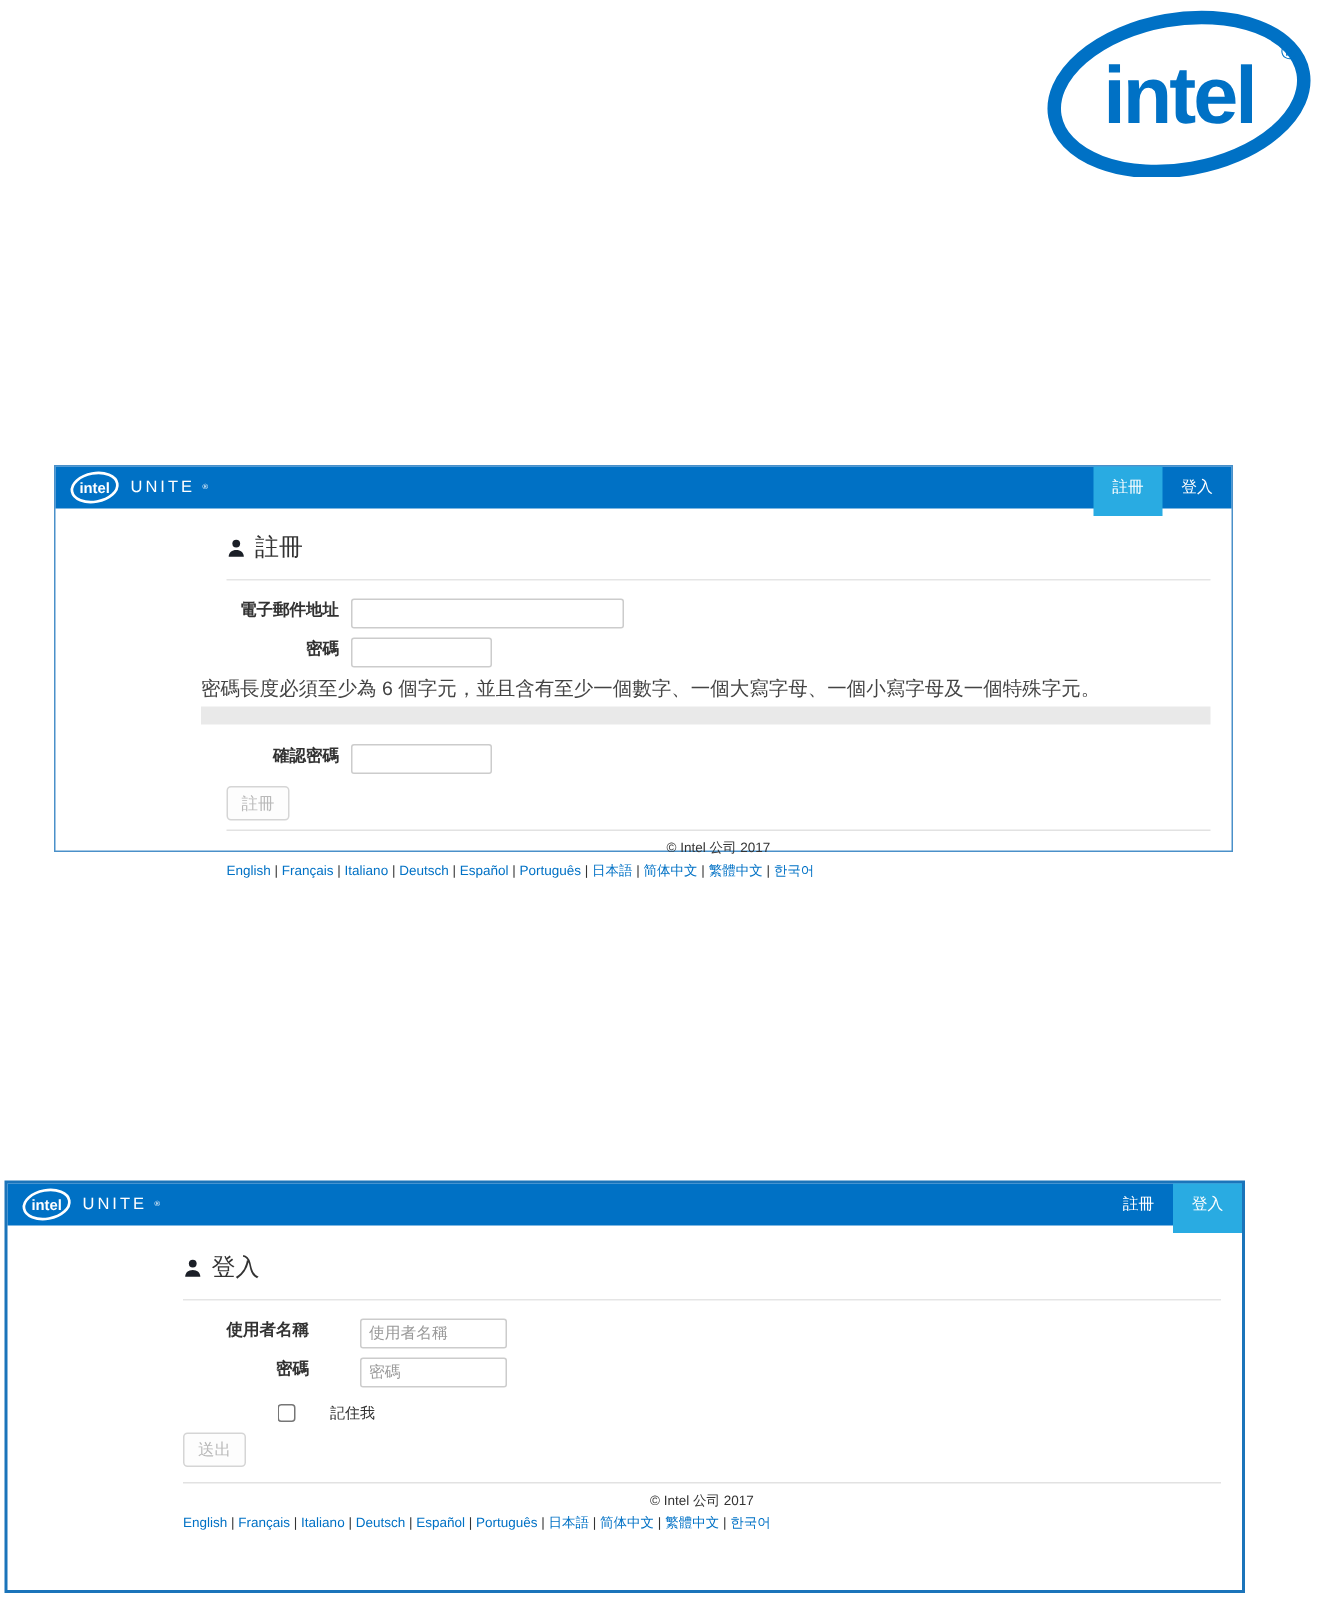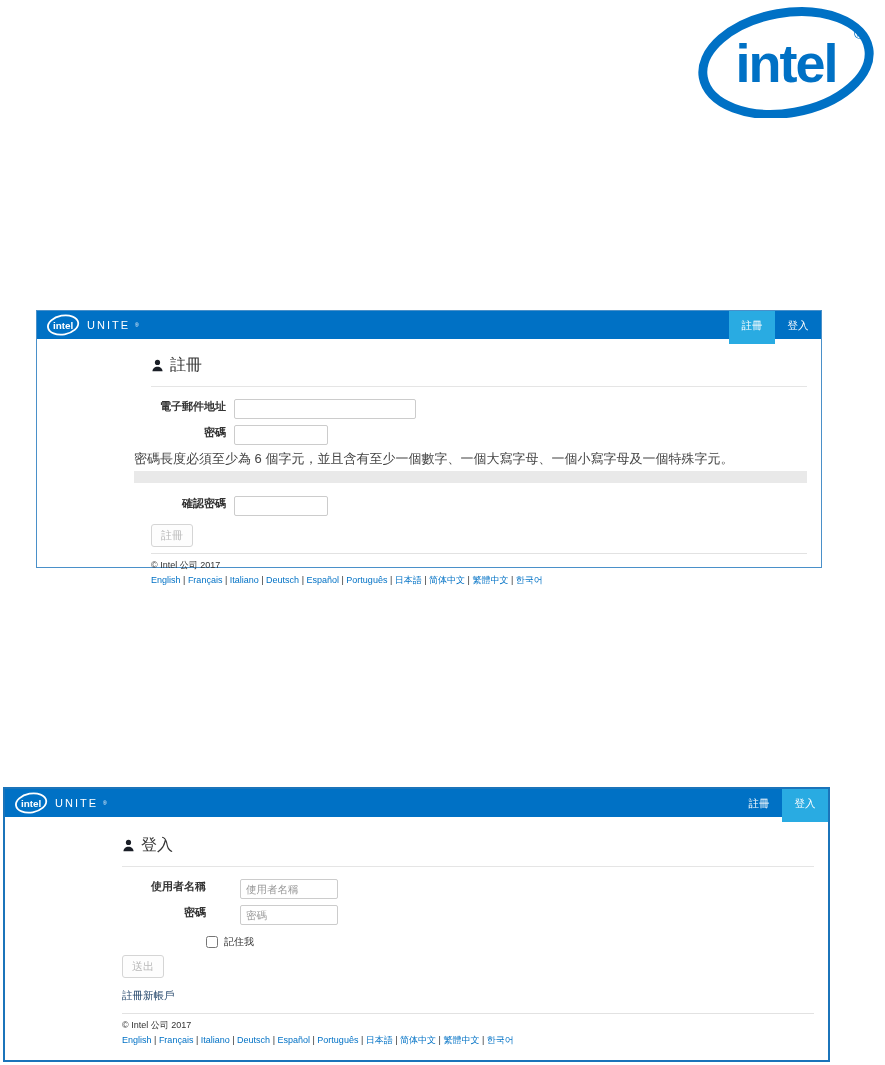--- a/index.html
+++ b/index.html
@@ -57,7 +57,7 @@
   #register-panel .panel-footer{margin-top:6px;}
   #signin-panel .panel-footer{margin-left:2px;margin-top:10px;}
   .foot-rule{border:0;border-top:1px solid #e2e2e2;margin:0 0 5px 0;}
-  .copyright{font-size:9px;color:#333;margin:0 0 2px 0;}
+  .copyright{font-size:9px;color:#333;margin:0 0 2px 0;text-align:center;}
   .langs{font-size:9px;}
   .langs a{color:#0071C5;text-decoration:none;}
   .lang-sep{color:#333;}

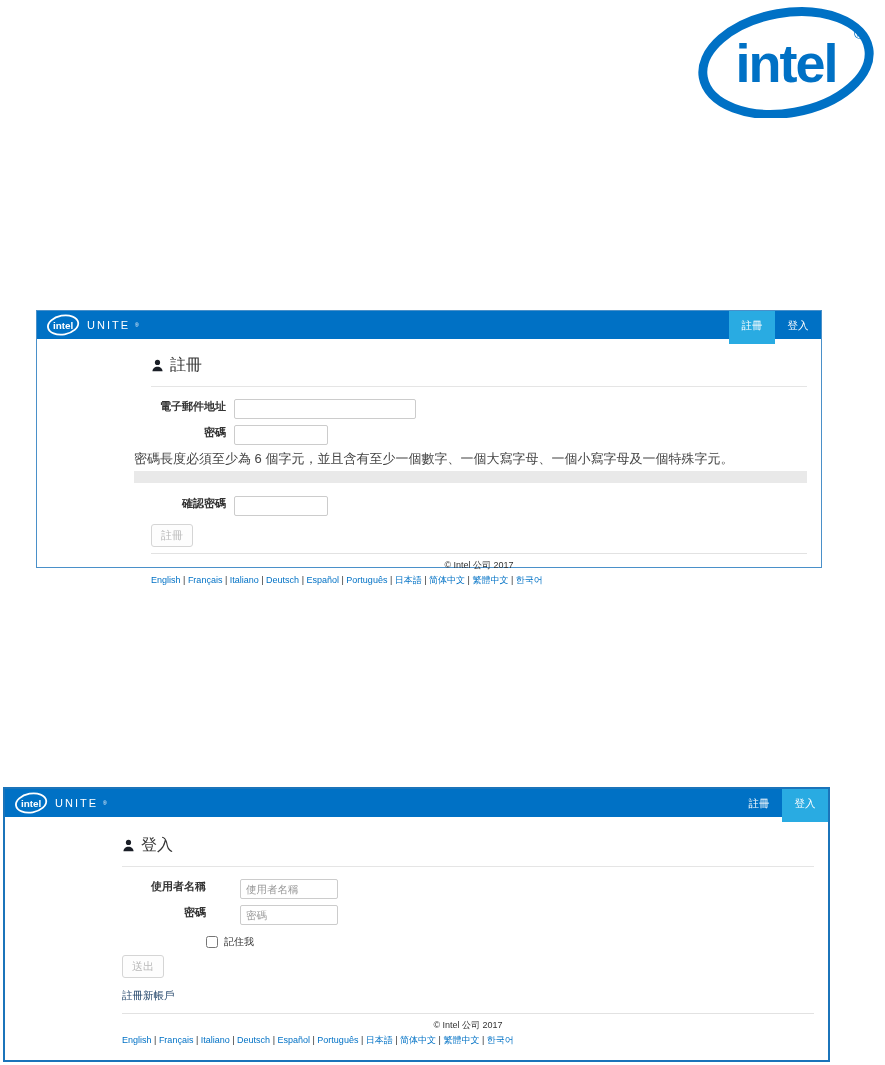--- a/index.html
+++ b/index.html
@@ -46,7 +46,7 @@
                 background:#fdfdfd;border:1px solid #d5d5d5;border-radius:3px;
                 padding:3px 9px;cursor:default;}
   #signin-panel .btn-disabled{margin-left:2px;font-family:Liberation Mono, monospace;}
-  .checkbox-row{display:flex;align-items:center;margin:10px 0 4px 86px;gap:6px;}
+  .checkbox-row{display:flex;align-items:center;margin:10px 0 4px 65px;gap:23px;}
   .checkbox-row input{width:12px;height:12px;margin:0;}
   .checkbox-row span{font-size:10px;color:#333;}
   .link-navy{display:block;font-size:10.5px;color:#27496d;text-decoration:none;margin:0 0 0 2px;}

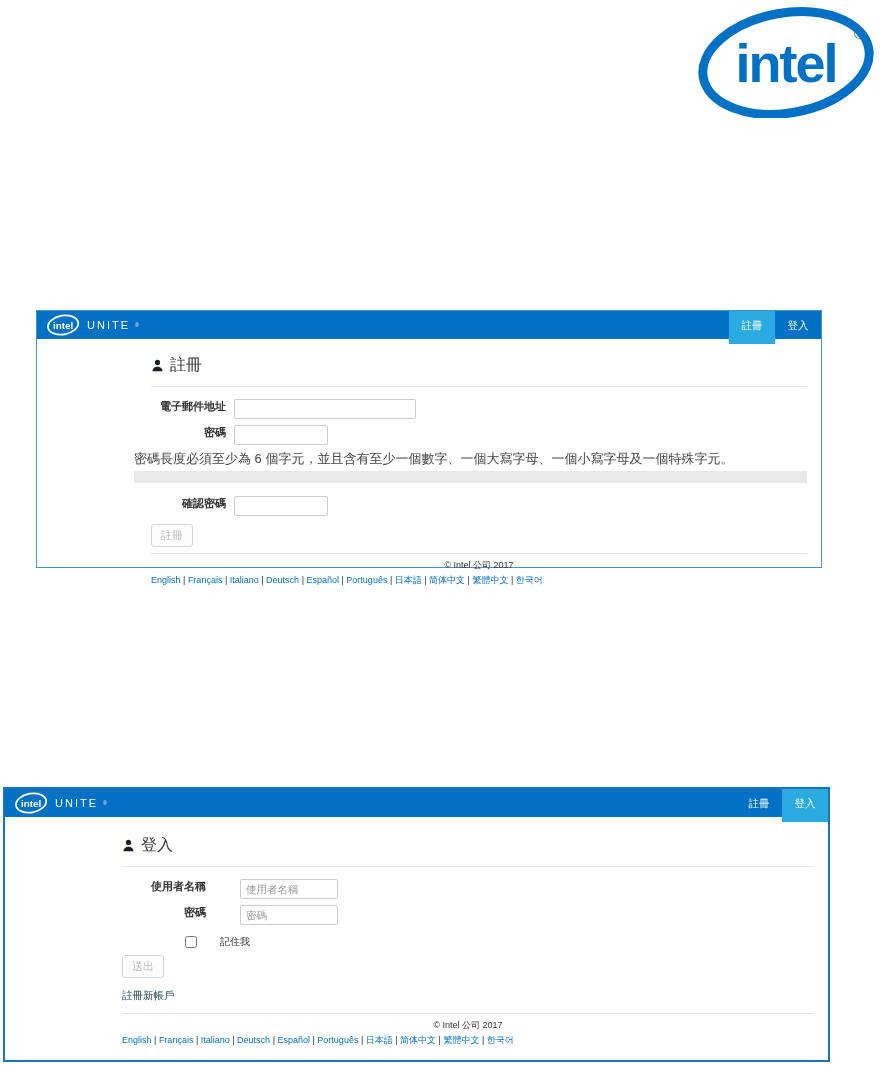--- a/index.html
+++ b/index.html
@@ -157,7 +157,6 @@
       <span>記住我</span>
     </div>
     <span class="btn-disabled">送出</span>
-    <a href="#" class="link-navy link-register">註冊新帳戶</a>
     <div class="panel-footer">
       <hr class="foot-rule">
       <div class="copyright">© Intel 公司 2017</div>

